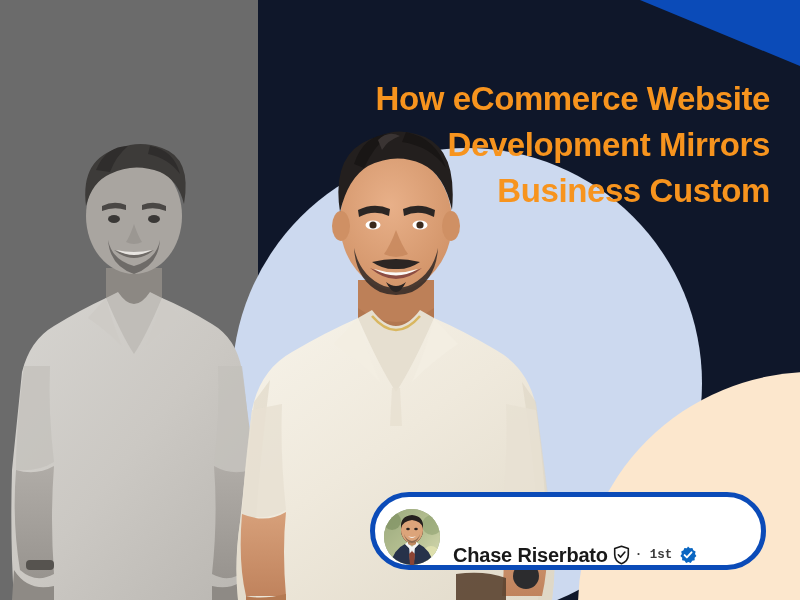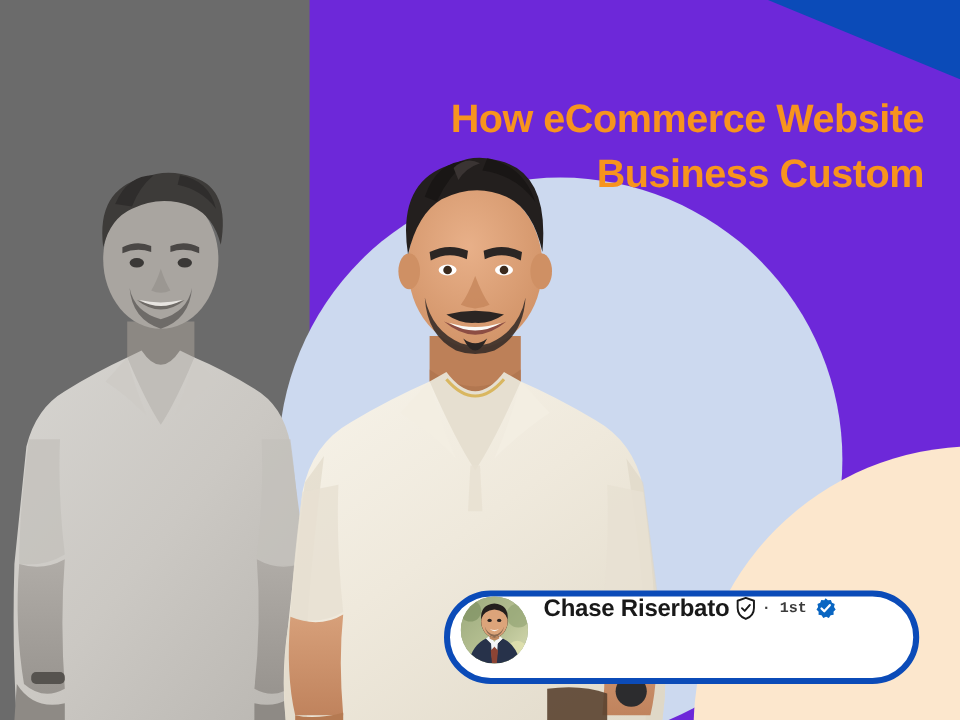--- a/index.html
+++ b/index.html
@@ -17,7 +17,7 @@
     width: 800px;
     height: 600px;
     overflow: hidden;
-    background: #6d28d9;
+    background: #0f172a;
   }
 
   

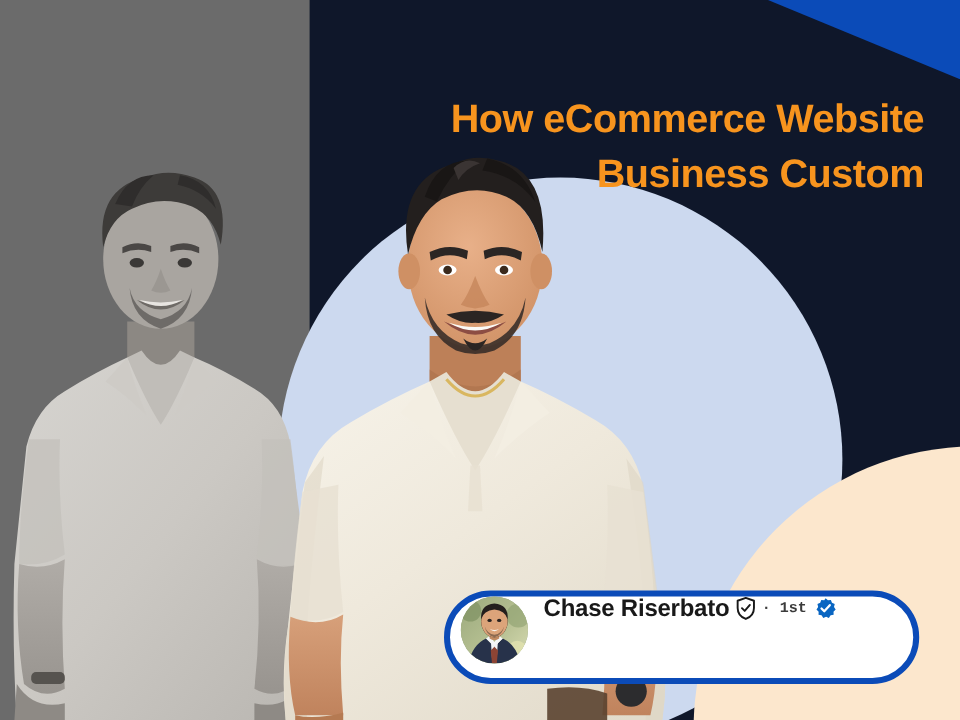--- a/index.html
+++ b/index.html
@@ -298,6 +298,7 @@
 
   <div class="title-block">
     <span class="title-line">How eCommerce Website</span>
+    <span class="title-line">Development Mirrors</span>
     <span class="title-line">Business Custom</span>
   </div>
 

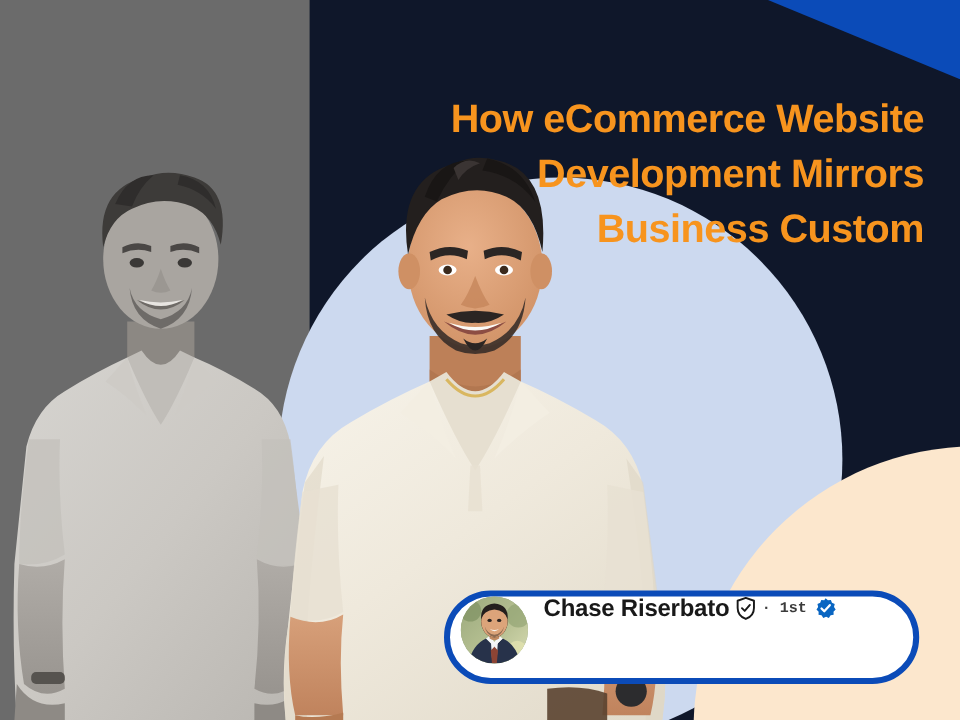--- a/index.html
+++ b/index.html
@@ -107,7 +107,7 @@
     border: 5px solid #0b4bb8;
     border-radius: 39px;
     display: flex;
-    align-items: flex-start;
+    align-items: flex-end;
     padding-left: 9px;
   }
   .avatar {

